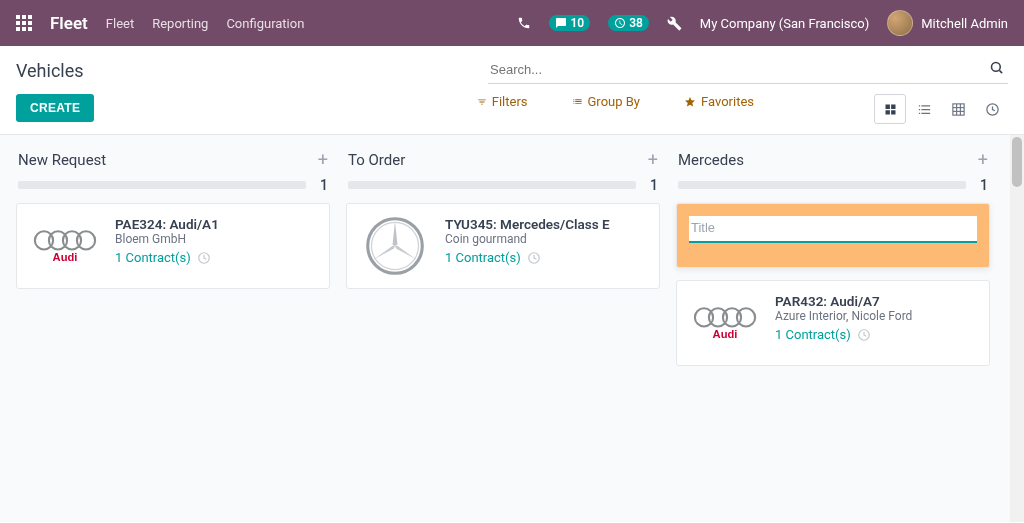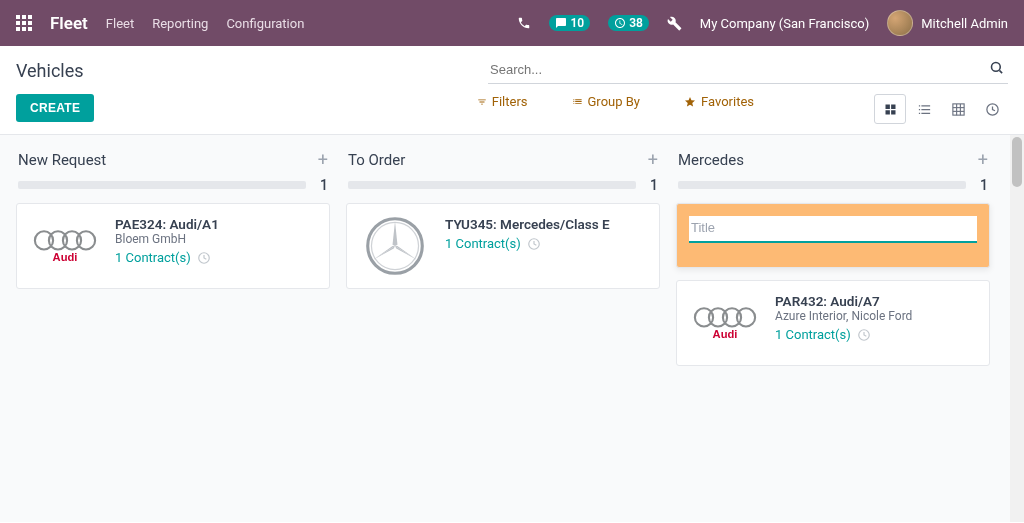--- a/index.html
+++ b/index.html
@@ -251,6 +251,7 @@
       </div>
       <div class="card-body">
         <div class="card-title">TYU345: Mercedes/Class E</div>
+        <div class="card-sub">Coin gourmand</div>
         <div class="card-contract">
           <span>1 Contract(s)</span>
           <span class="clock-icon">

